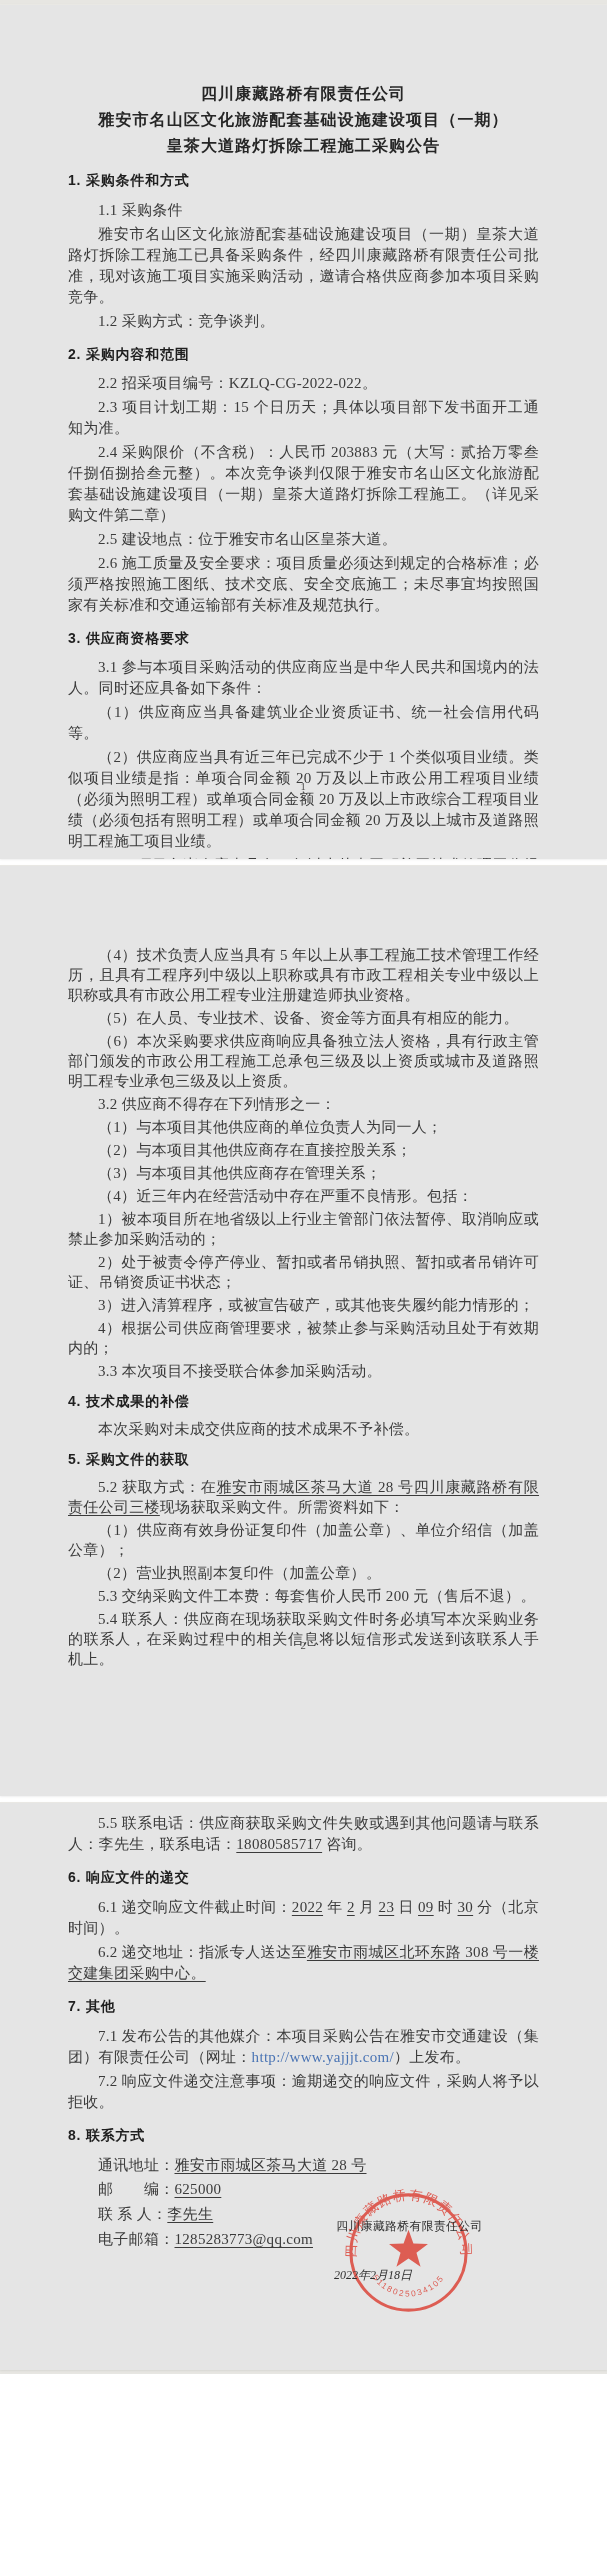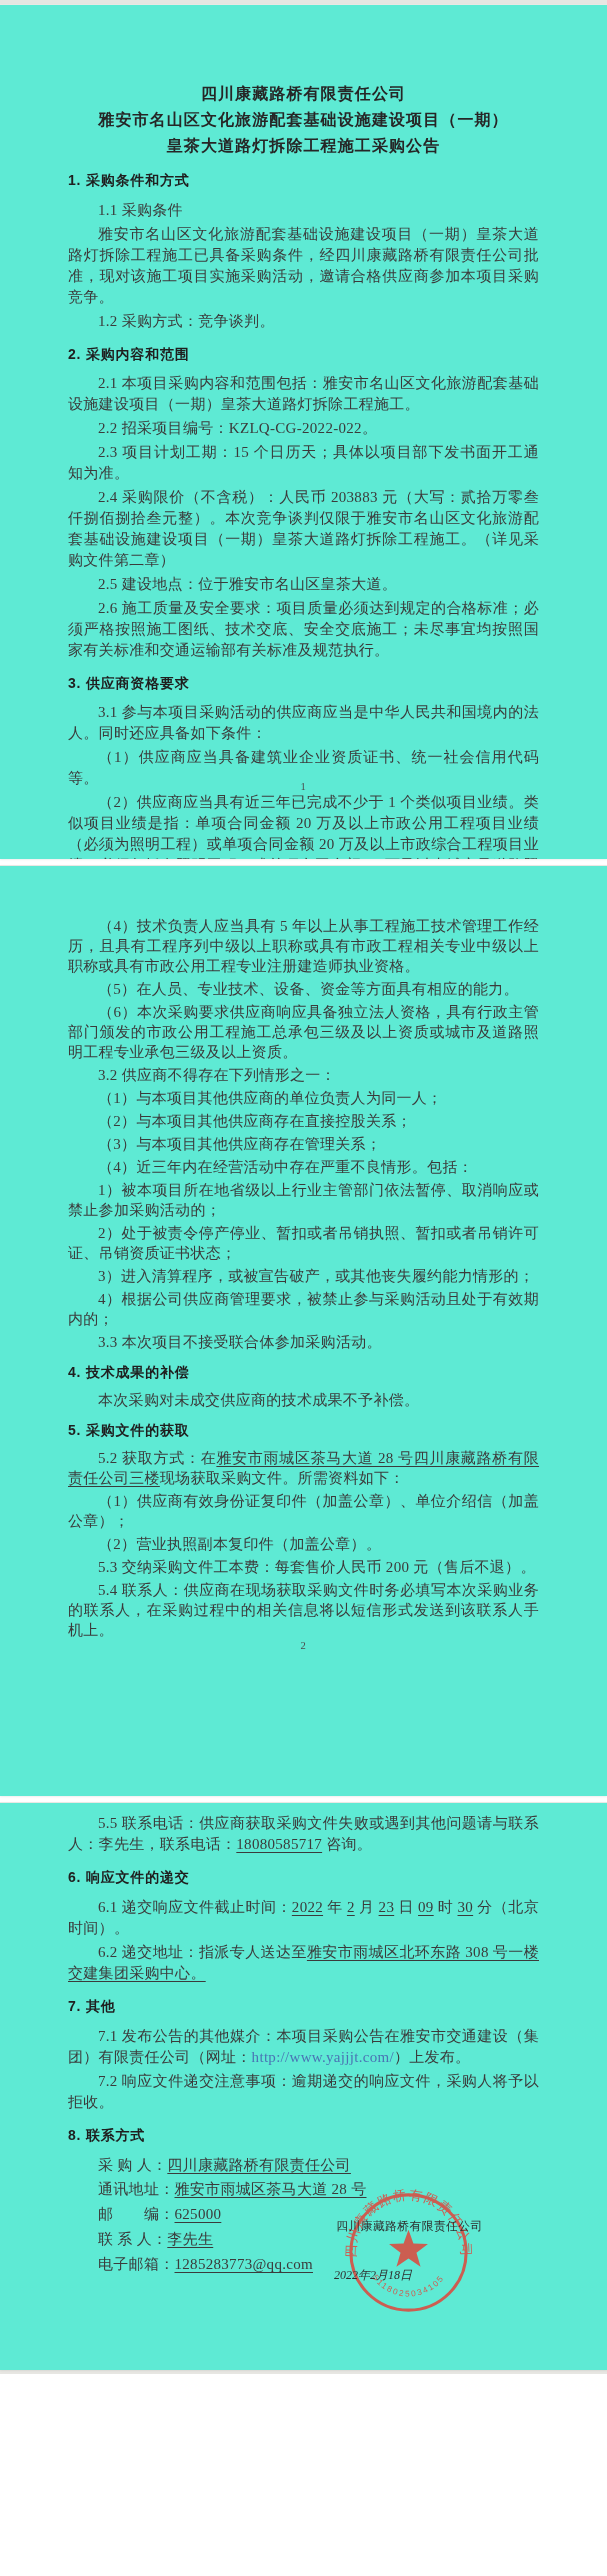--- a/index.html
+++ b/index.html
@@ -13,7 +13,7 @@
   .edge{height:3.8px;background:#e7e6e2;}
   .page{
     position:relative;
-    background:#5eead4;
+    background:#e5e5e5;
     padding:0 68px;
     box-sizing:border-box;
     border-top:0.8px solid #e9e8e4;

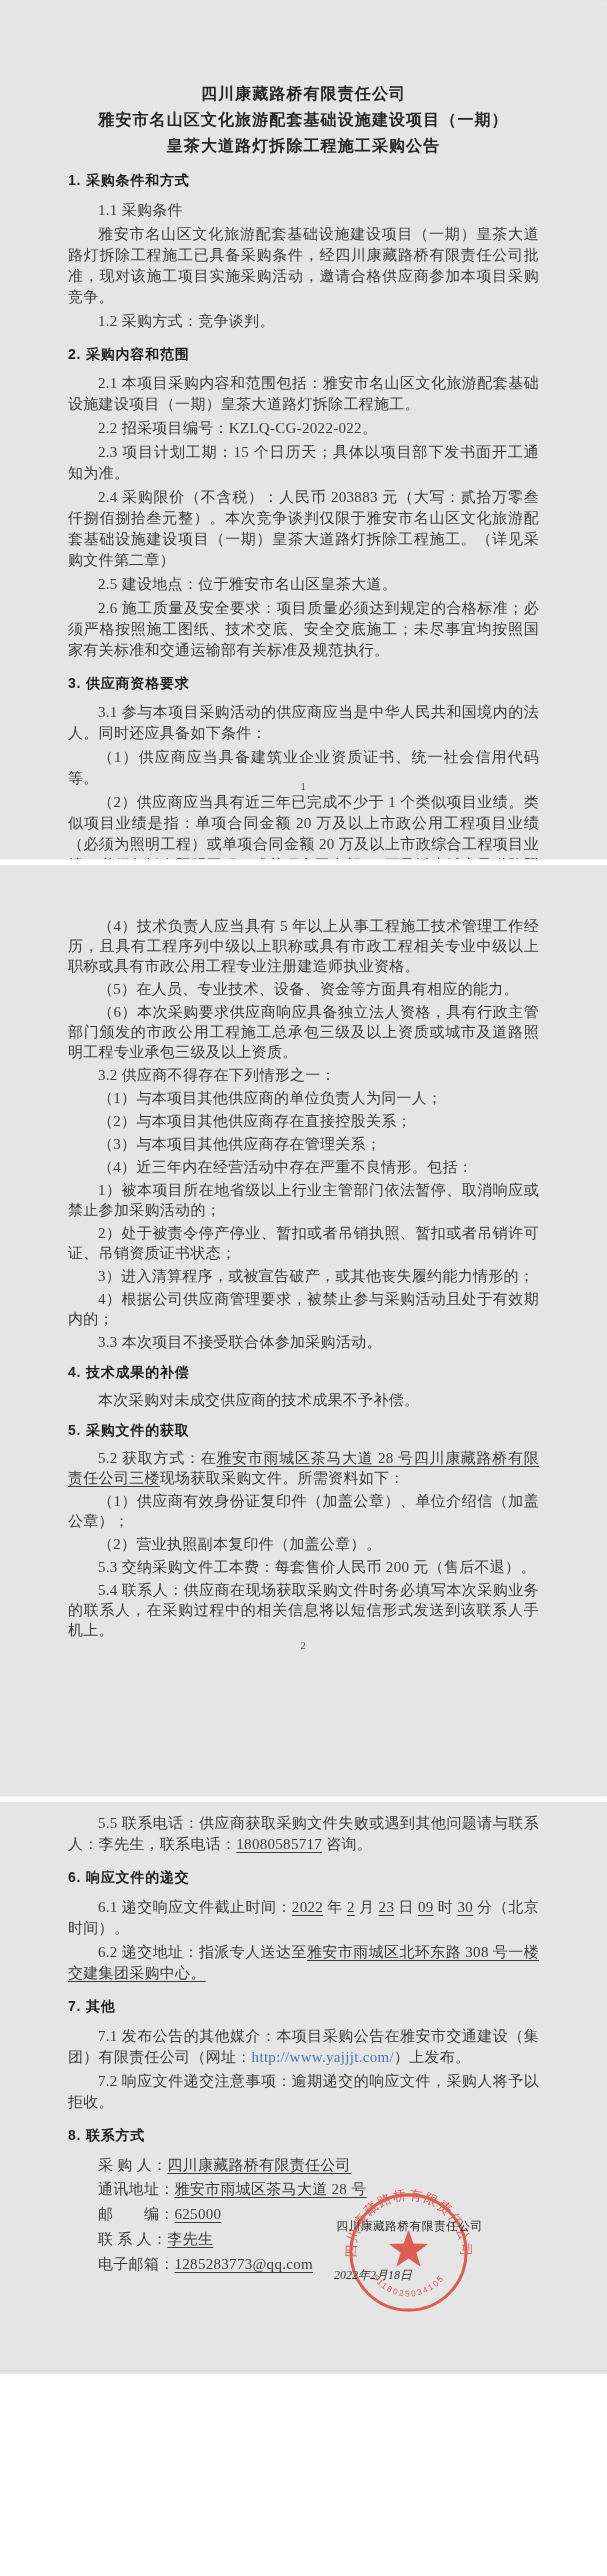--- a/index.html
+++ b/index.html
@@ -94,7 +94,6 @@
       <p class="para"><span>雅安市名山区文化旅游配套基础设施建设项目（一期）皇茶大道路灯拆除工程施工已具备采购条件，经四川康藏路桥有限责任公司批准，现对该施工项目实施采购活动，邀请合格供应商参加本项目采购竞争。</span></p>
       <p class="para"><span>1.2 采购方式：竞争谈判。</span></p>
       <div class="h"><span>2. 采购内容和范围</span></div>
-      <p class="para"><span>2.1 本项目采购内容和范围包括：雅安市名山区文化旅游配套基础设施建设项目（一期）皇茶大道路灯拆除工程施工。</span></p>
       <p class="para"><span>2.2 招采项目编号：KZLQ-CG-2022-022。</span></p>
       <p class="para"><span>2.3 项目计划工期：15 个日历天；具体以项目部下发书面开工通知为准。</span></p>
       <p class="para"><span>2.4 采购限价（不含税）：人民币 203883 元（大写：贰拾万零叁仟捌佰捌拾叁元整）。本次竞争谈判仅限于雅安市名山区文化旅游配套基础设施建设项目（一期）皇茶大道路灯拆除工程施工。（详见采购文件第二章）</span></p>

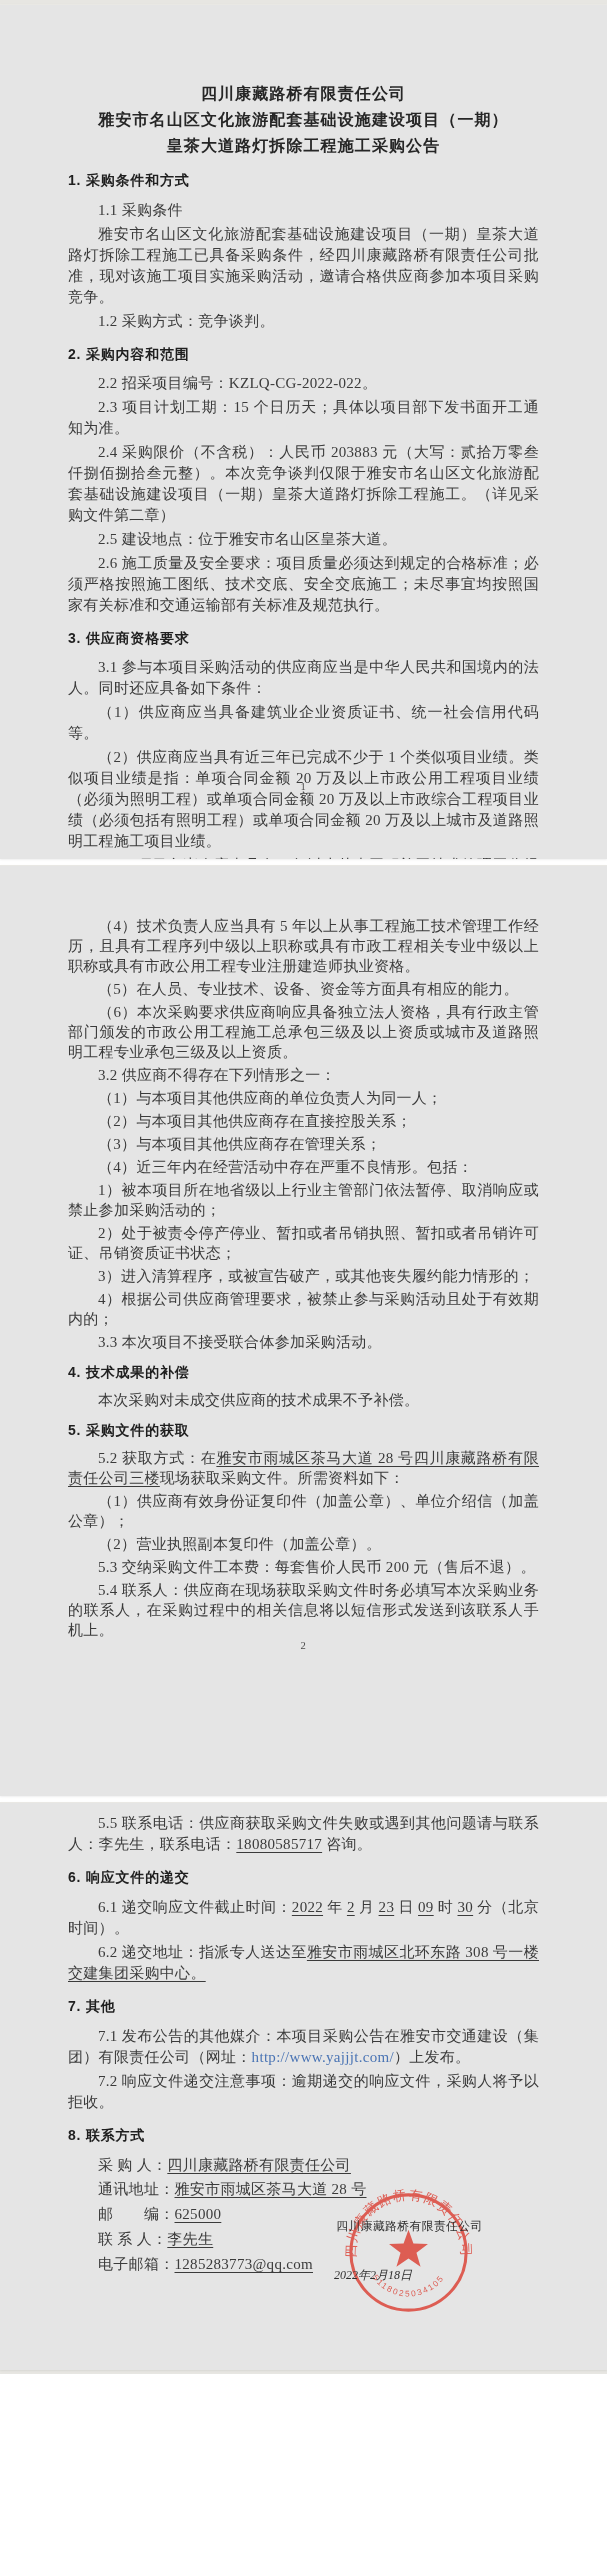--- a/index.html
+++ b/index.html
@@ -22,7 +22,7 @@
   }
   .page-gap{height:6px;background:#ffffff;}
   .pg1{height:855px;padding-top:76px;}
-  .pg2{height:931px;padding-top:50px;}
+  .pg2{height:931px;padding-top:79px;}
   .pg3{height:568px;padding-top:10.6px;}
 
   .doc-title{

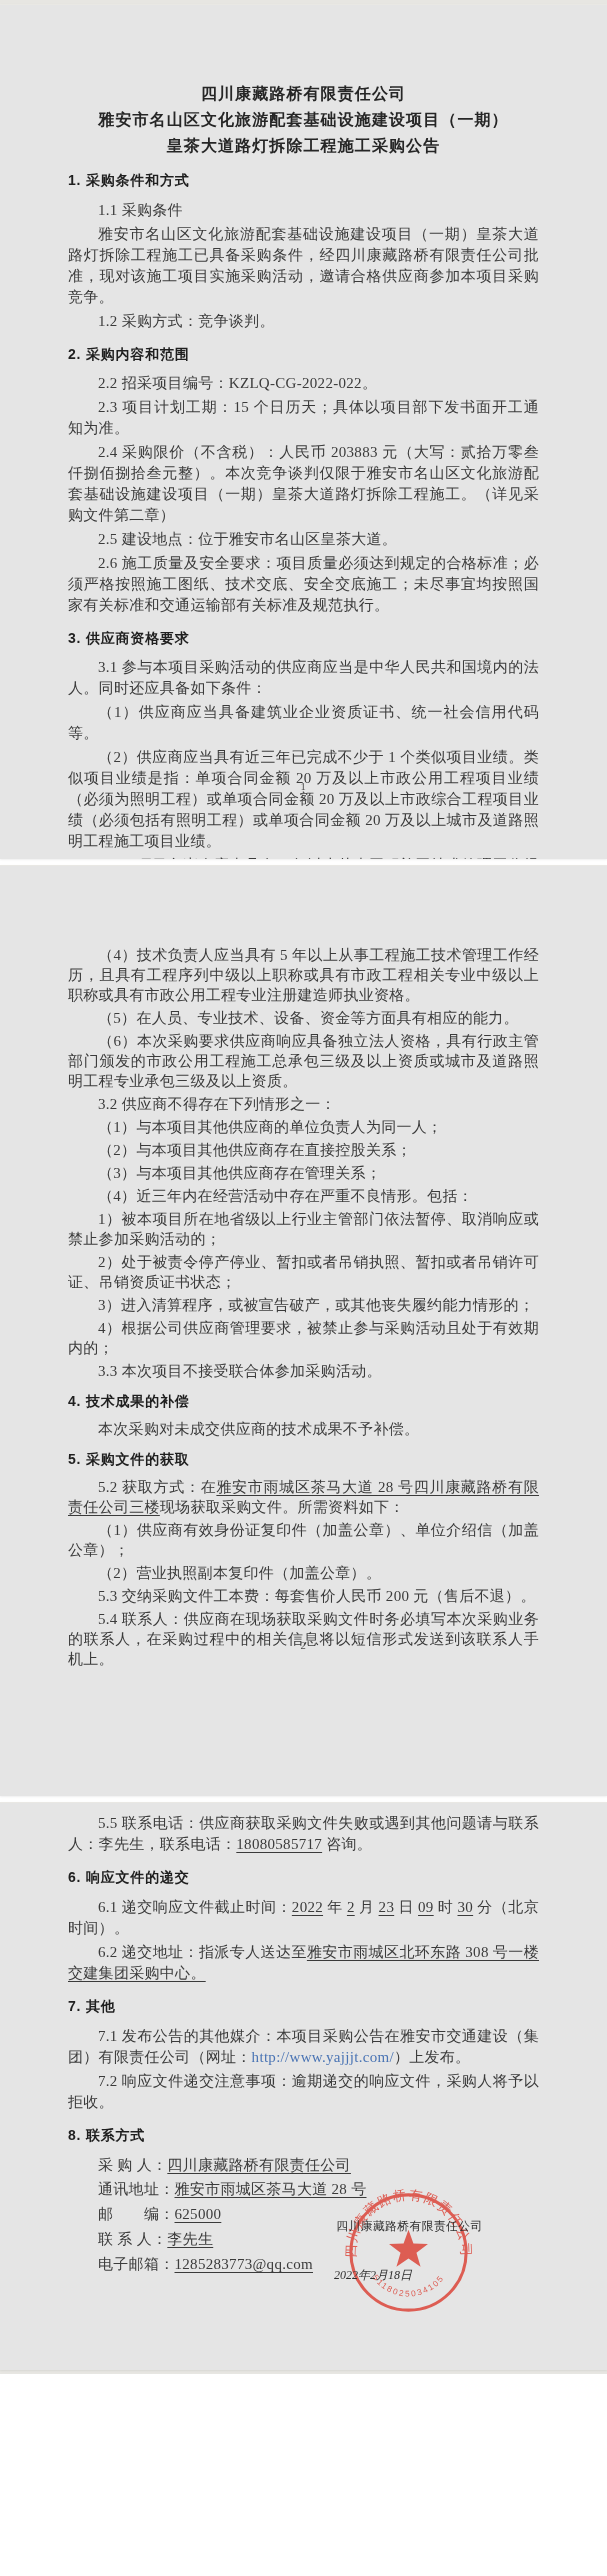--- a/index.html
+++ b/index.html
@@ -149,7 +149,6 @@
       <p class="para"><span>7.1 发布公告的其他媒介：本项目采购公告在雅安市交通建设（集团）有限责任公司（网址：</span><span class="link" style="color: rgb(74, 116, 180);">http://www.yajjjt.com/</span><span>）上发布。</span></p>
       <p class="para"><span>7.2 响应文件递交注意事项：逾期递交的响应文件，采购人将予以拒收。</span></p>
       <div class="h"><span>8. 联系方式</span></div>
-      <p class="para contact"><span>采 购 人：</span><span class="u">四川康藏路桥有限责任公司</span></p>
       <p class="para contact"><span>通讯地址：</span><span class="u">雅安市雨城区茶马大道 28 号</span></p>
       <p class="para contact"><span>邮　　编：</span><span class="u">625000</span></p>
       <p class="para contact"><span>联 系 人：</span><span class="u">李先生</span></p>

